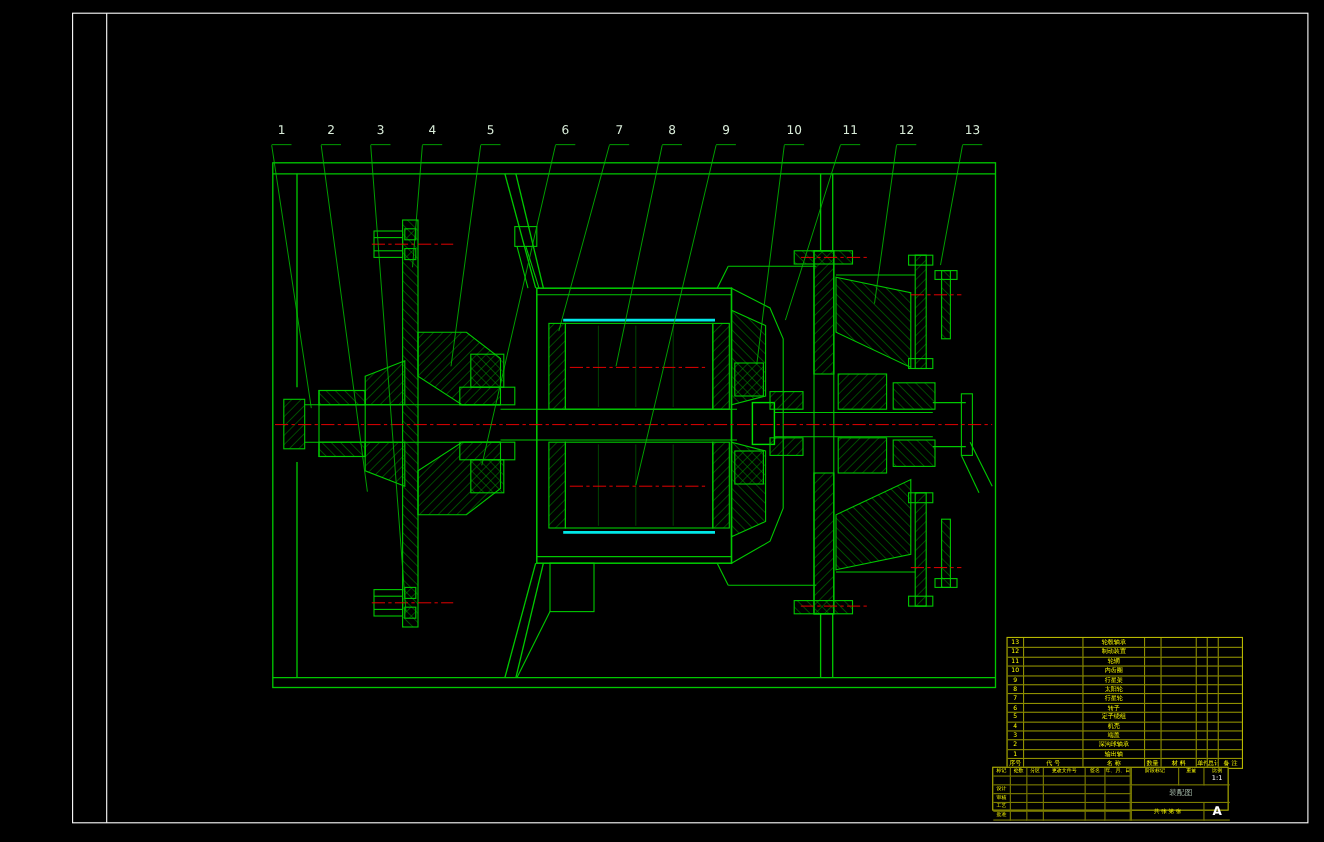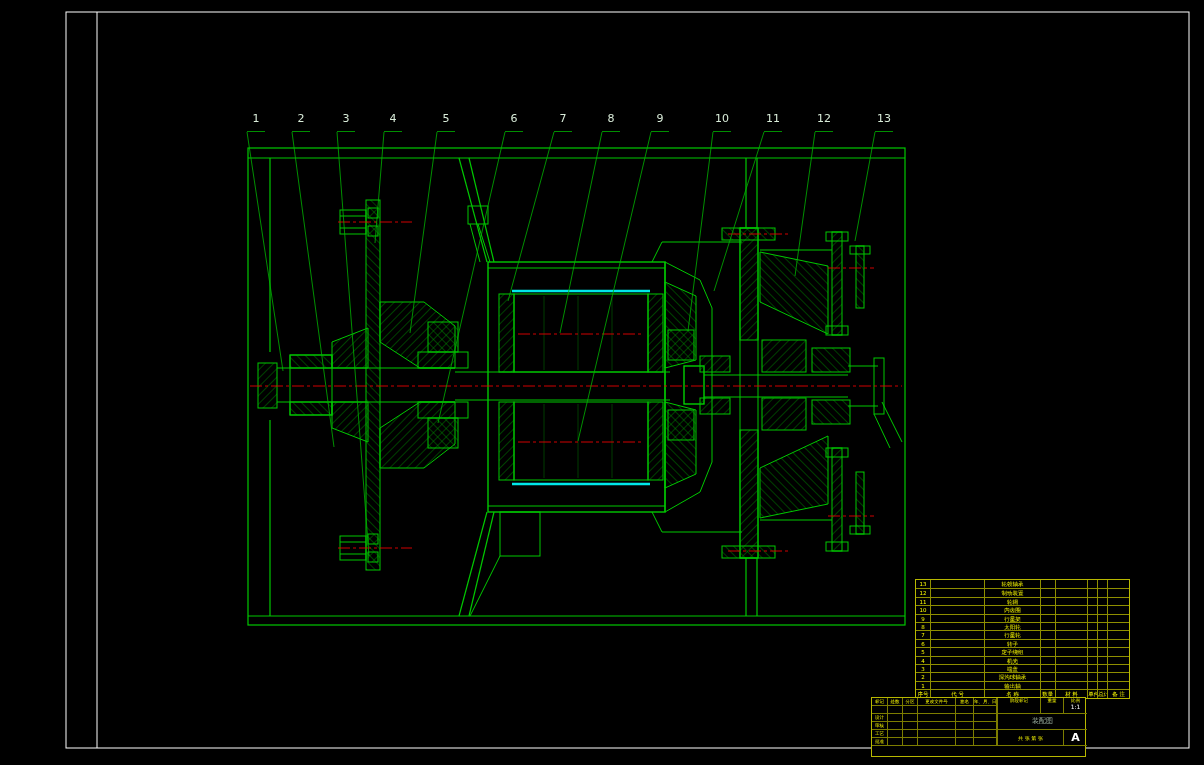--- a/index.html
+++ b/index.html
@@ -19,7 +19,7 @@
   .pcell:first-child{border-left:none;}
   .prow:first-child .pcell{border-top:none;}
   
-  .title-block{position:absolute;left:871px;top:697px;width:215px;height:60px;
+  .title-block{position:absolute;left:902px;top:697px;width:215px;height:40px;
                border:1px solid #b8b800;box-sizing:border-box;background:#000;}
   .tb-left{position:absolute;left:0;top:0;width:125px;height:48px;display:grid;
            grid-template-columns:16px 15px 15px 38px 18px 23px;grid-auto-rows:8px;}

